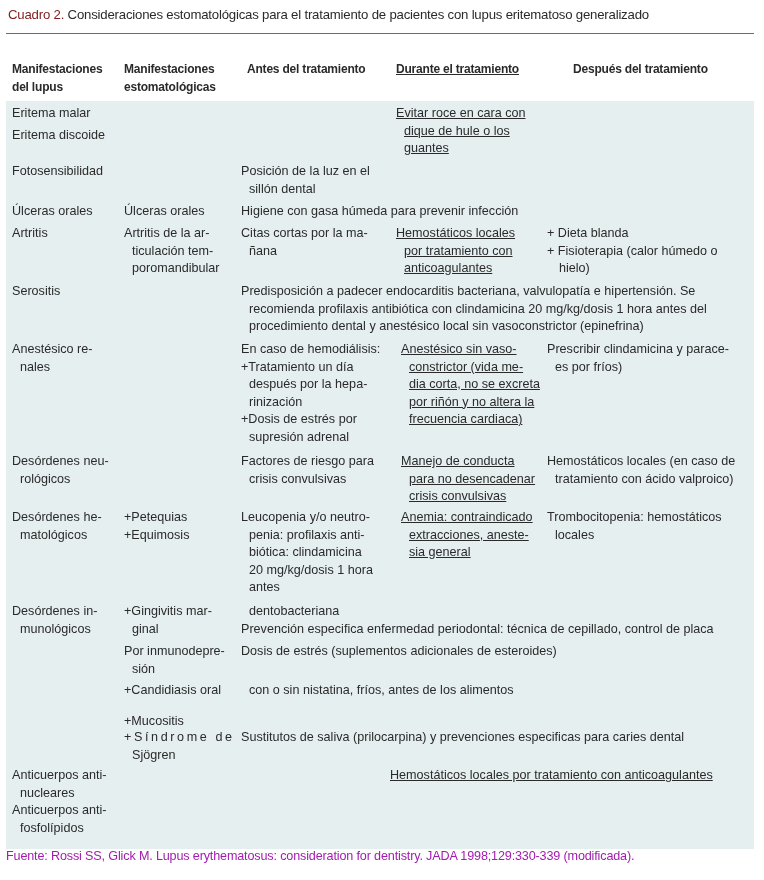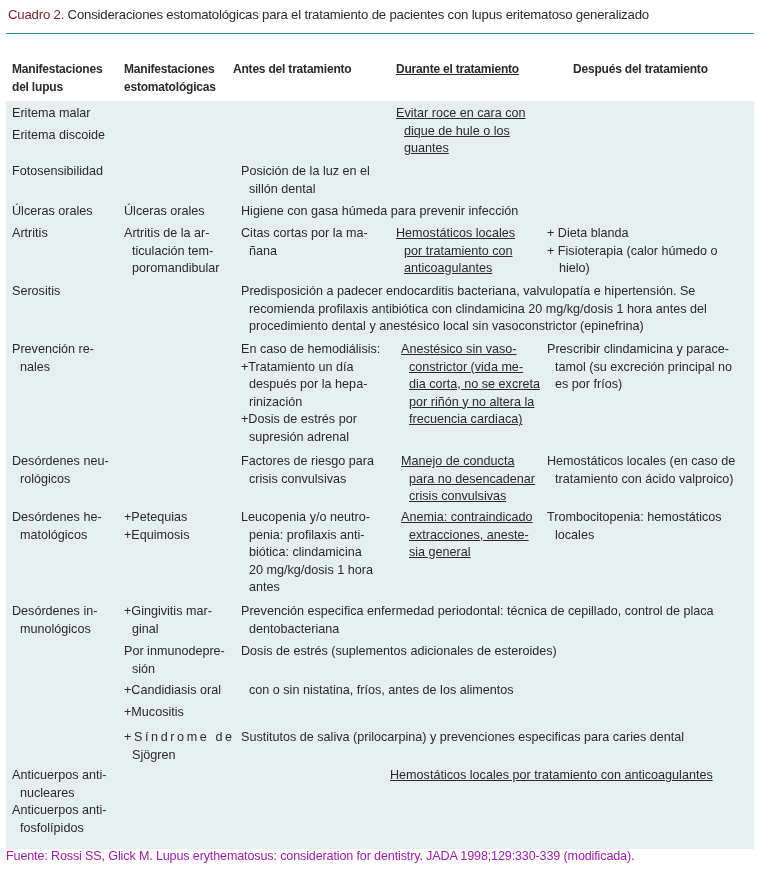--- a/index.html
+++ b/index.html
@@ -59,7 +59,7 @@
       <span class="line">Manifestaciones</span>
       <span class="line">estomatológicas</span>
     </div>
-    <div class="th cell c3" style="top:5px;left:227px">Antes del tratamiento</div>
+    <div class="th cell c3" style="top:5px;left:241px">Antes del tratamiento</div>
     <div class="th cell c4" style="top:5px">Durante el tratamiento</div>
     <div class="th cell c5" style="top:5px;left:567px">Después del tratamiento</div>
   </div>

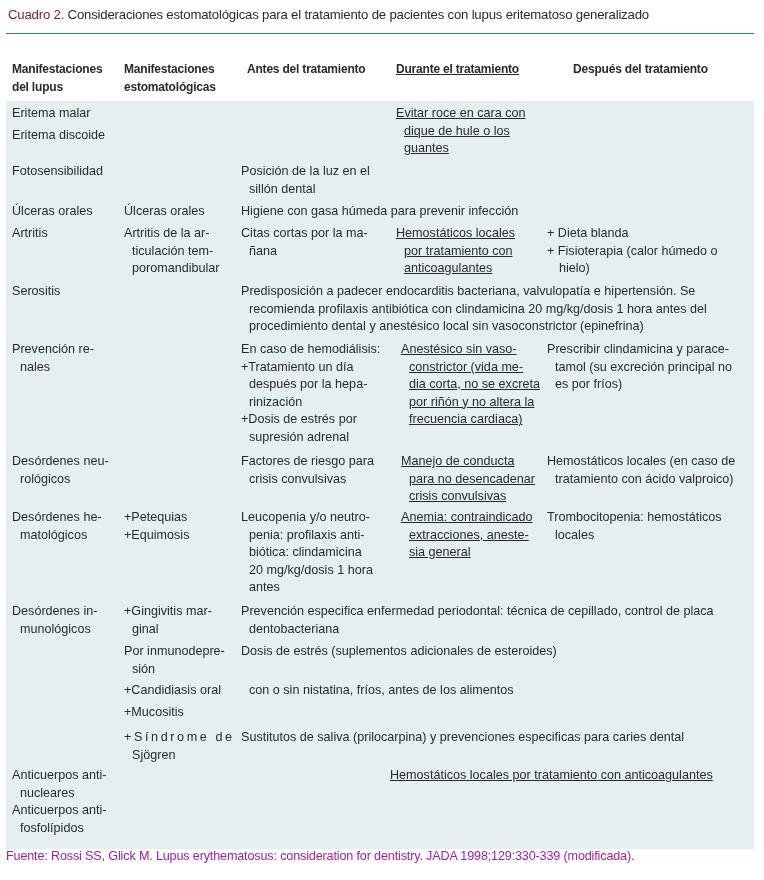--- a/index.html
+++ b/index.html
@@ -126,7 +126,7 @@
 
     <div class="row" style="height:112px">
       <div class="cell c1">
-        <span class="line">Prevención re-</span>
+        <span class="line">Anestésico re-</span>
         <span class="line ind">nales</span>
       </div>
       <div class="cell c3">

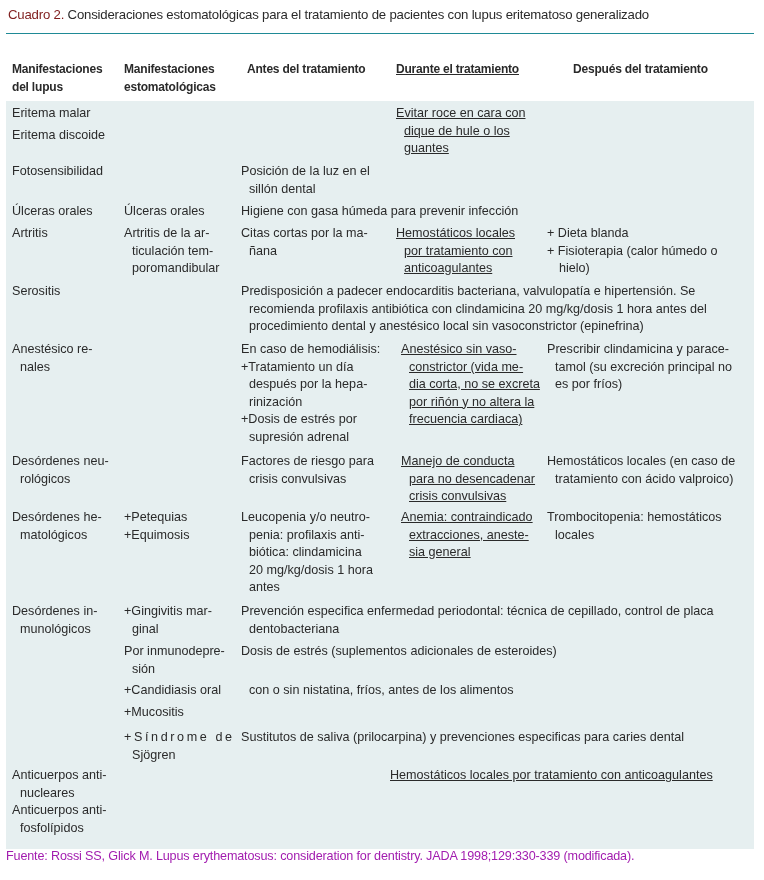--- a/index.html
+++ b/index.html
@@ -146,7 +146,6 @@
       </div>
       <div class="cell c5">
         <span class="line">Prescribir clindamicina y parace-</span>
-        <span class="line ind">tamol (su excreción principal no</span>
         <span class="line ind">es por fríos)</span>
       </div>
     </div>

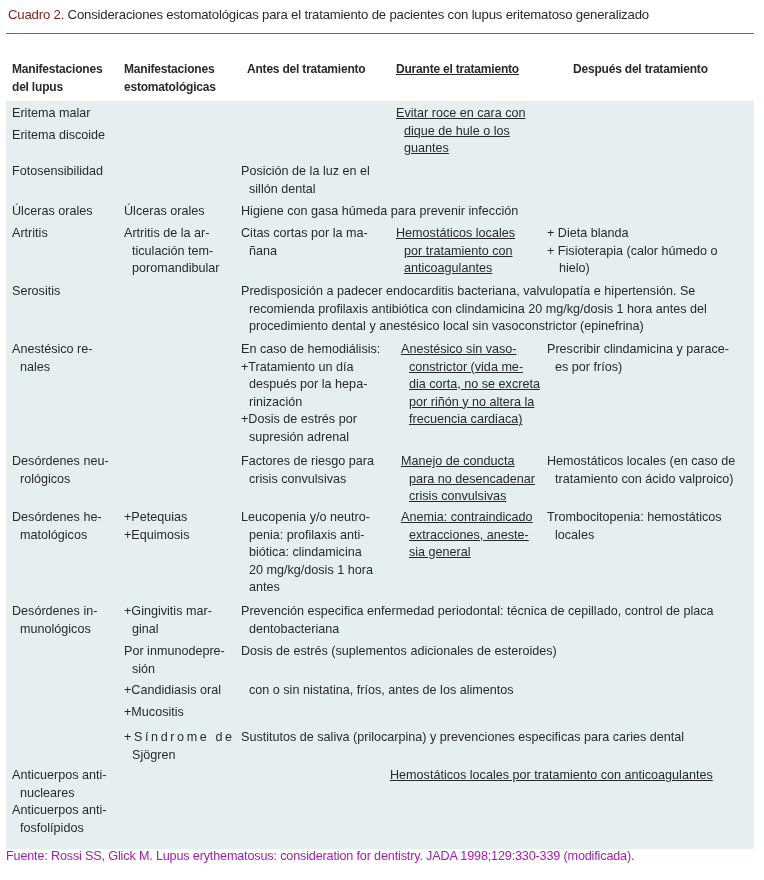--- a/index.html
+++ b/index.html
@@ -207,8 +207,8 @@
         <span class="line ind">ginal</span>
       </div>
       <div class="cell c3" style="top:0;width:510px">
+        <span class="line ind">dentobacteriana</span>
         <span class="line">Prevención especifica enfermedad periodontal: técnica de cepillado, control de placa</span>
-        <span class="line ind">dentobacteriana</span>
       </div>
       <div class="cell c2" style="top:40px">
         <span class="line">Por inmunodepre-</span>

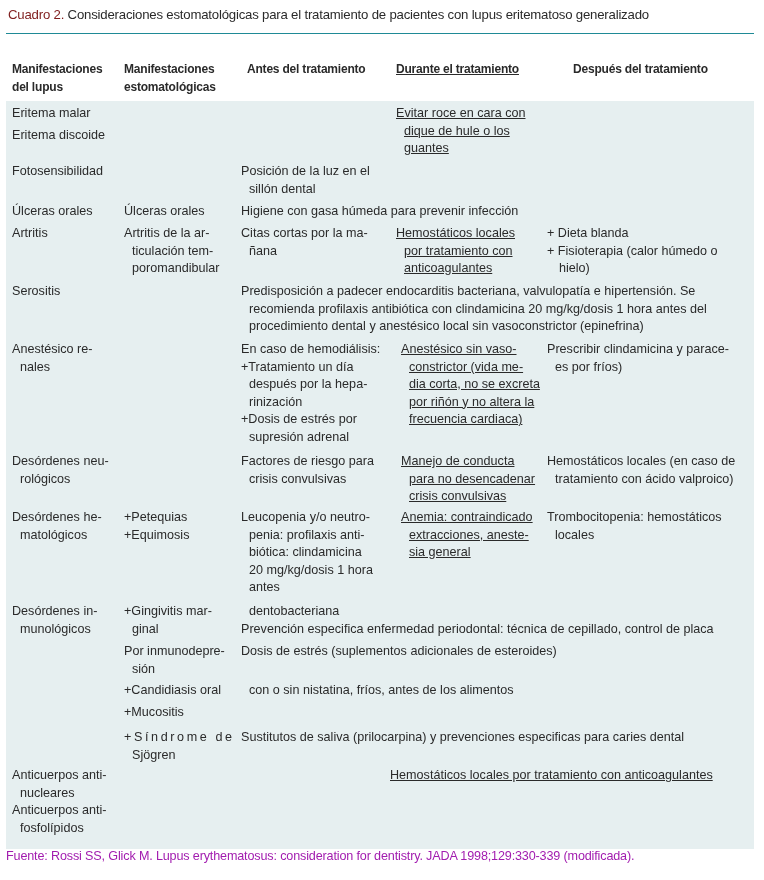--- a/index.html
+++ b/index.html
@@ -217,7 +217,7 @@
       <div class="cell c3" style="top:40px;width:510px">Dosis de estrés  (suplementos adicionales de esteroides)</div>
       <div class="cell c2" style="top:79px">
         <span class="line">+Candidiasis oral</span>
-        <span class="line" style="margin-top:4px">+Mucositis</span>
+        <span class="line" style="margin-top:13px">+Mucositis</span>
       </div>
       <div class="cell c3" style="top:79px;width:512px">
         <span class="line ind">con o sin nistatina, fríos, antes de los alimentos</span>

